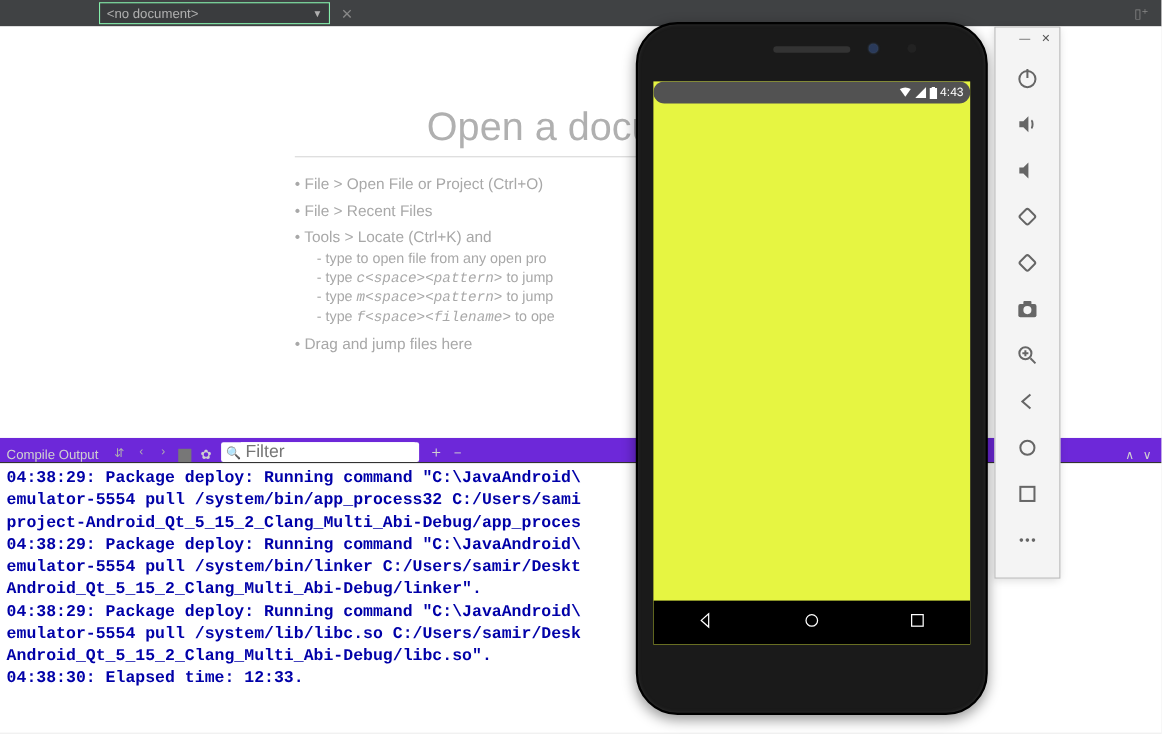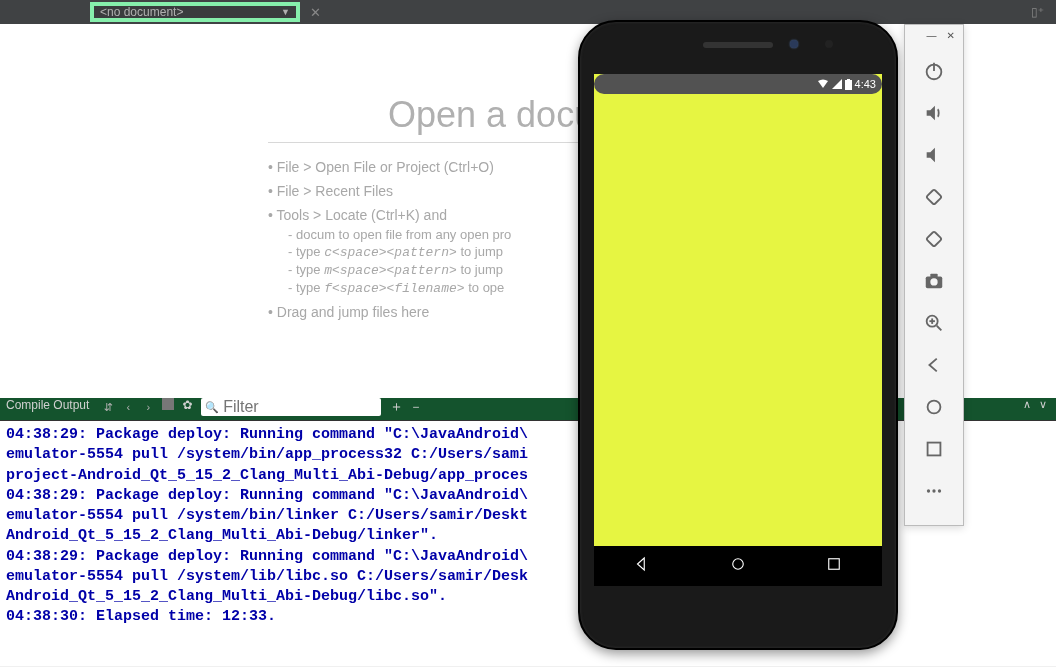--- a/index.html
+++ b/index.html
@@ -6,7 +6,7 @@
 html, body { width: 1056px; height: 667px; background: #f0f0f0; overflow: hidden; position: relative; }
 
 .top-bar { height: 24px; background: #404244; display: flex; align-items: center; color: #d0d0d0; font-size: 12px; }
-.doc-dropdown { margin-left: 90px; width: 210px; height: 20px; background: #3a3c3e; border: 4px solid #86efac; display: flex; align-items: center; padding: 0 6px; justify-content: space-between; color: #b0b0b0; }
+.doc-dropdown { margin-left: 90px; width: 210px; height: 20px; background: #3a3c3e; border: 1px solid #86efac; display: flex; align-items: center; padding: 0 6px; justify-content: space-between; color: #b0b0b0; }
 .doc-dropdown .arrow { font-size: 9px; }
 .doc-close { margin-left: 6px; color: #888; font-size: 13px; padding: 0 4px; }
 .top-spacer { flex: 1; }

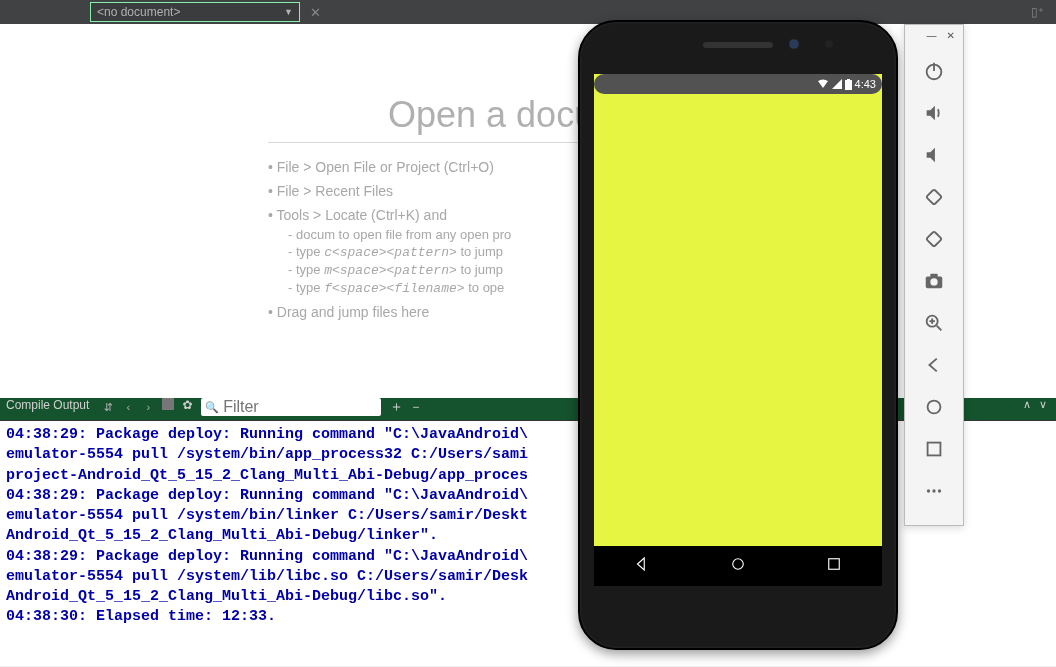--- a/index.html
+++ b/index.html
@@ -80,7 +80,7 @@
       <li>
         <span>Tools &gt; Locate (Ctrl+K) and</span>
         <ul class="sub">
-          <li>docum to open file from any open pro</li>
+          <li>type to open file from any open pro</li>
           <li>type <span class="mono">c&lt;space&gt;&lt;pattern&gt;</span> to jump</li>
           <li>type <span class="mono">m&lt;space&gt;&lt;pattern&gt;</span> to jump</li>
           <li>type <span class="mono">f&lt;space&gt;&lt;filename&gt;</span> to ope</li>

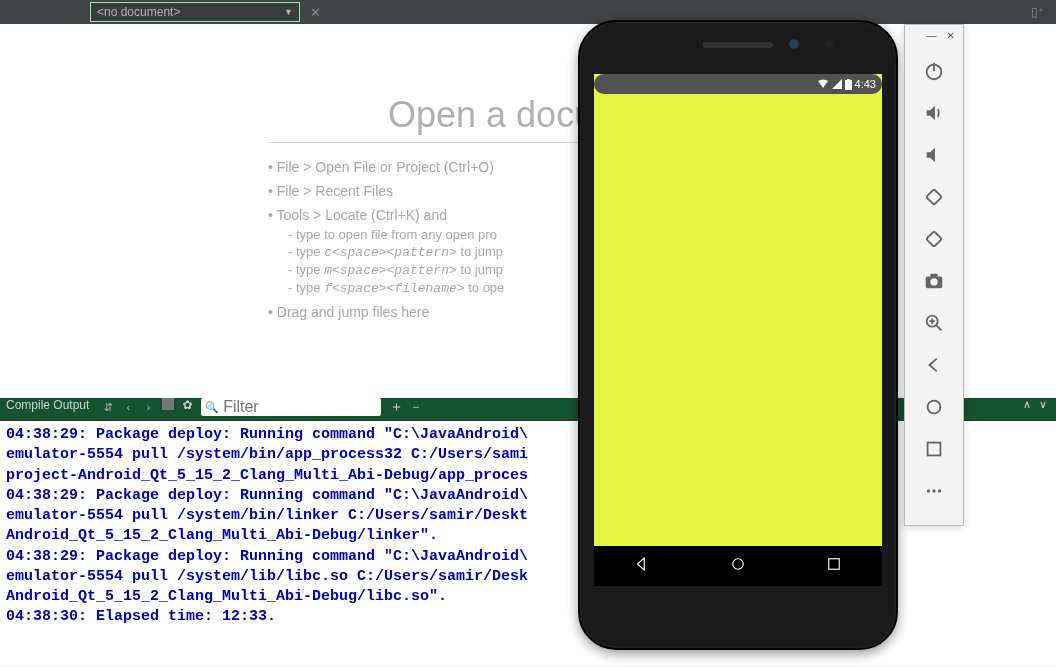--- a/index.html
+++ b/index.html
@@ -24,7 +24,7 @@
 .welcome .sub li:before { content: "- "; }
 .mono { font-family: "Courier New", monospace; font-style: italic; }
 
-.out-bar { height: 22px; background: #14532d; display: flex; align-items: flex-start; color: #d0d0d0; font-size: 12px; padding: 0 6px; gap: 2px; }
+.out-bar { height: 22px; background: #6d28d9; display: flex; align-items: flex-end; color: #d0d0d0; font-size: 12px; padding: 0 6px; gap: 2px; }
 .out-title { margin-right: 8px; }
 .out-ibtn { width: 18px; height: 18px; display: inline-flex; align-items: center; justify-content: center; color: #b0b0b0; font-size: 11px; }
 .out-stop { width: 12px; height: 12px; background: #777; display: inline-block; margin:0 3px;}

